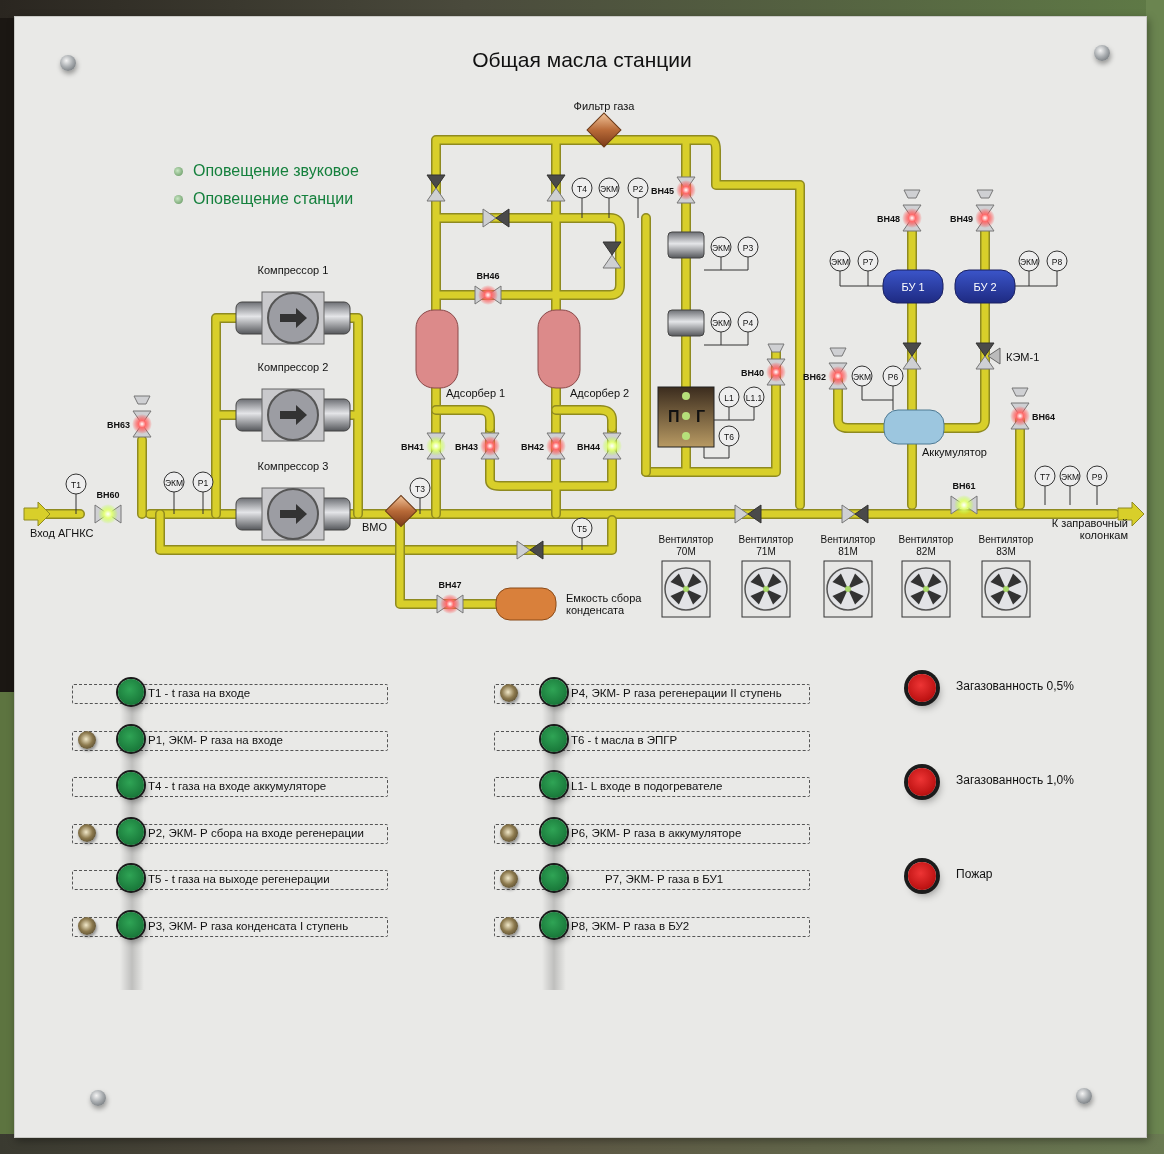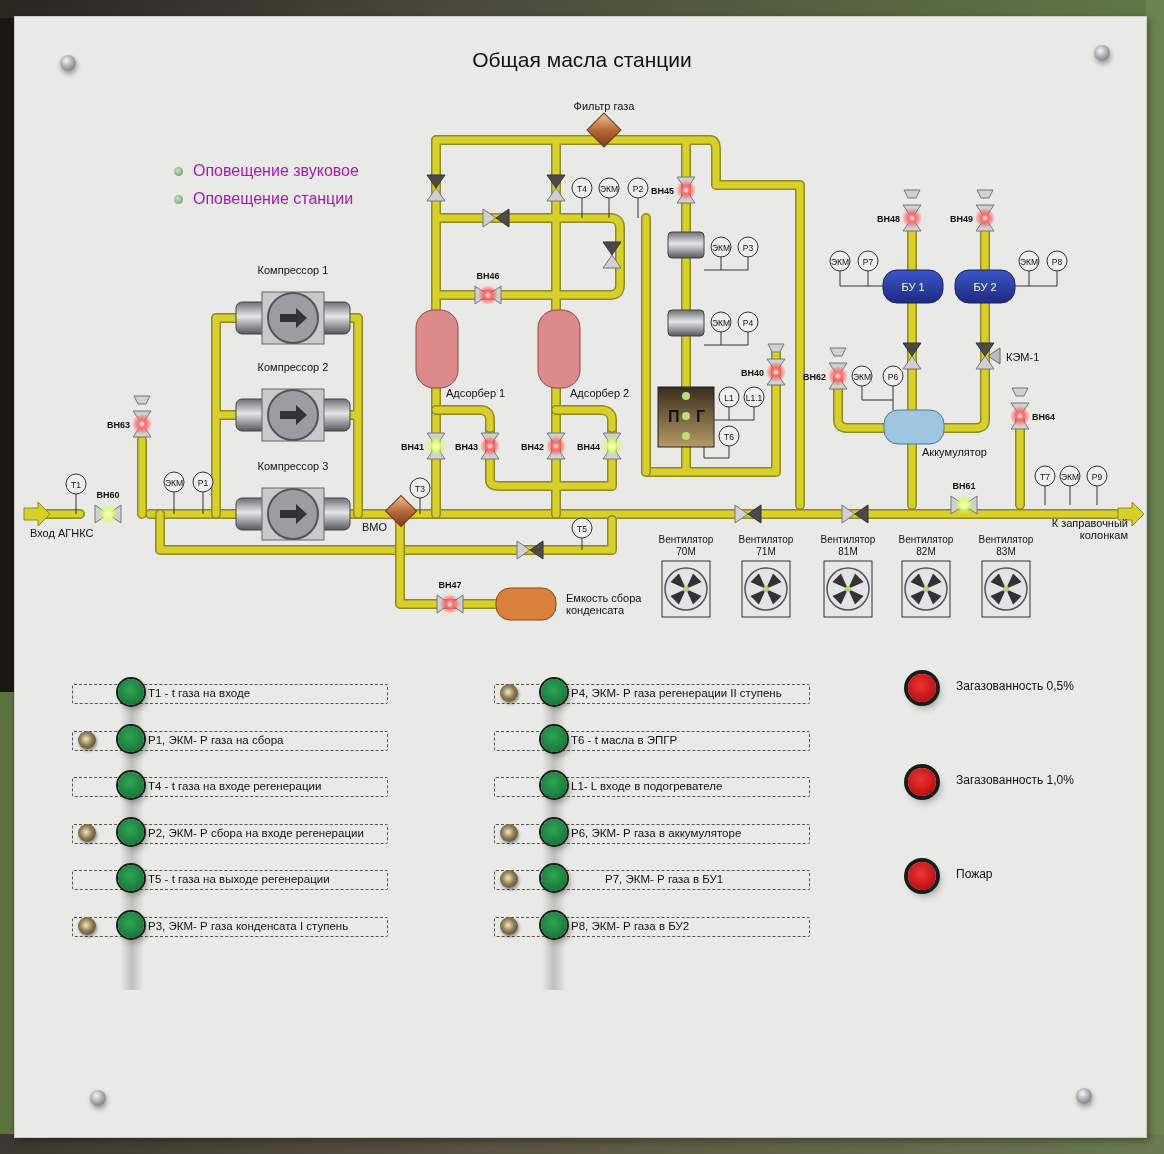--- a/index.html
+++ b/index.html
@@ -18,7 +18,7 @@
        box-shadow:1px 3px 5px rgba(0,0,0,.35);}
   svg text{font-family:"Liberation Sans",sans-serif;}
   .title{position:absolute;left:0;width:1164px;top:48px;text-align:center;font-size:21px;color:#111;}
-  .notice{position:absolute;left:174px;font-size:16px;color:#a21caf;display:flex;align-items:center;gap:10px;}
+  .notice{position:absolute;left:174px;font-size:16px;color:#15803d;display:flex;align-items:center;gap:10px;}
   .notice .led{width:9px;height:9px;border-radius:50%;background:radial-gradient(circle at 40% 40%,#c9e7c4,#5b8f57);}
   .dash-box{position:absolute;height:18px;border:1px dashed #555;border-radius:2px;}
   .label-btn{position:absolute;font-size:11.5px;color:#111;white-space:nowrap;text-align:right;}

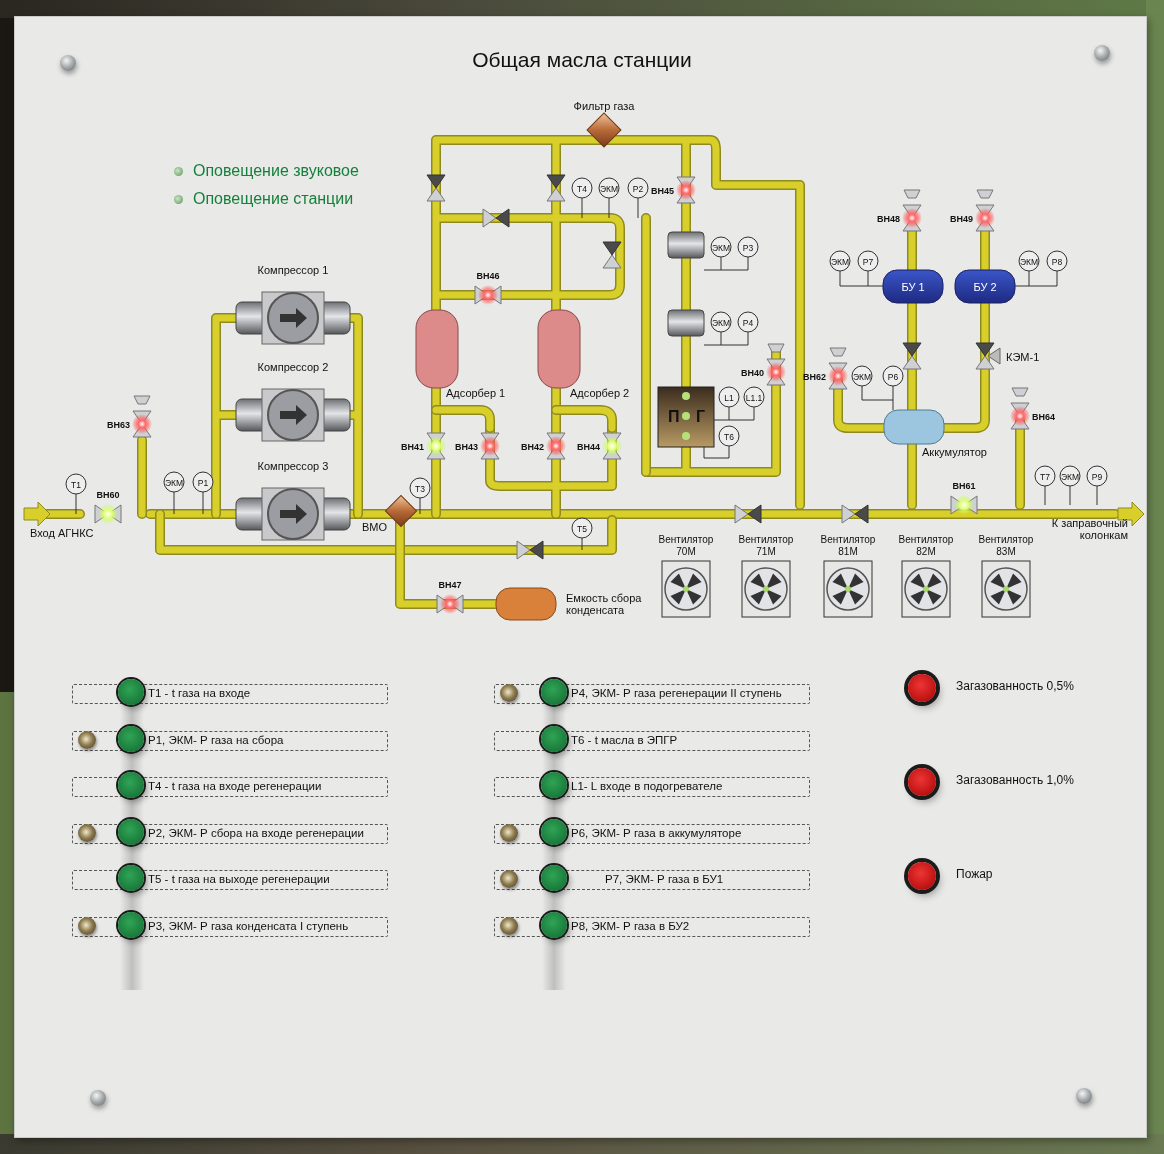--- a/index.html
+++ b/index.html
@@ -505,7 +505,7 @@
       <div class="dash-box" style="left:72px;top:730.5px;width:314px"></div>
       <div class="toggle" style="left:78px;top:730.5px"></div>
       <div class="gbtn" style="left:118px;top:725.5px"></div>
-      <div class="label-btn" style="left:148px;top:733.5px">P1, ЭКМ- Р газа на сбора</div>
+      <div class="label-btn" style="left:148px;top:733.5px">P1, ЭКМ- Р газа на входе</div>
     </div>
     <div>
       <div class="dash-box" style="left:72px;top:777px;width:314px"></div>

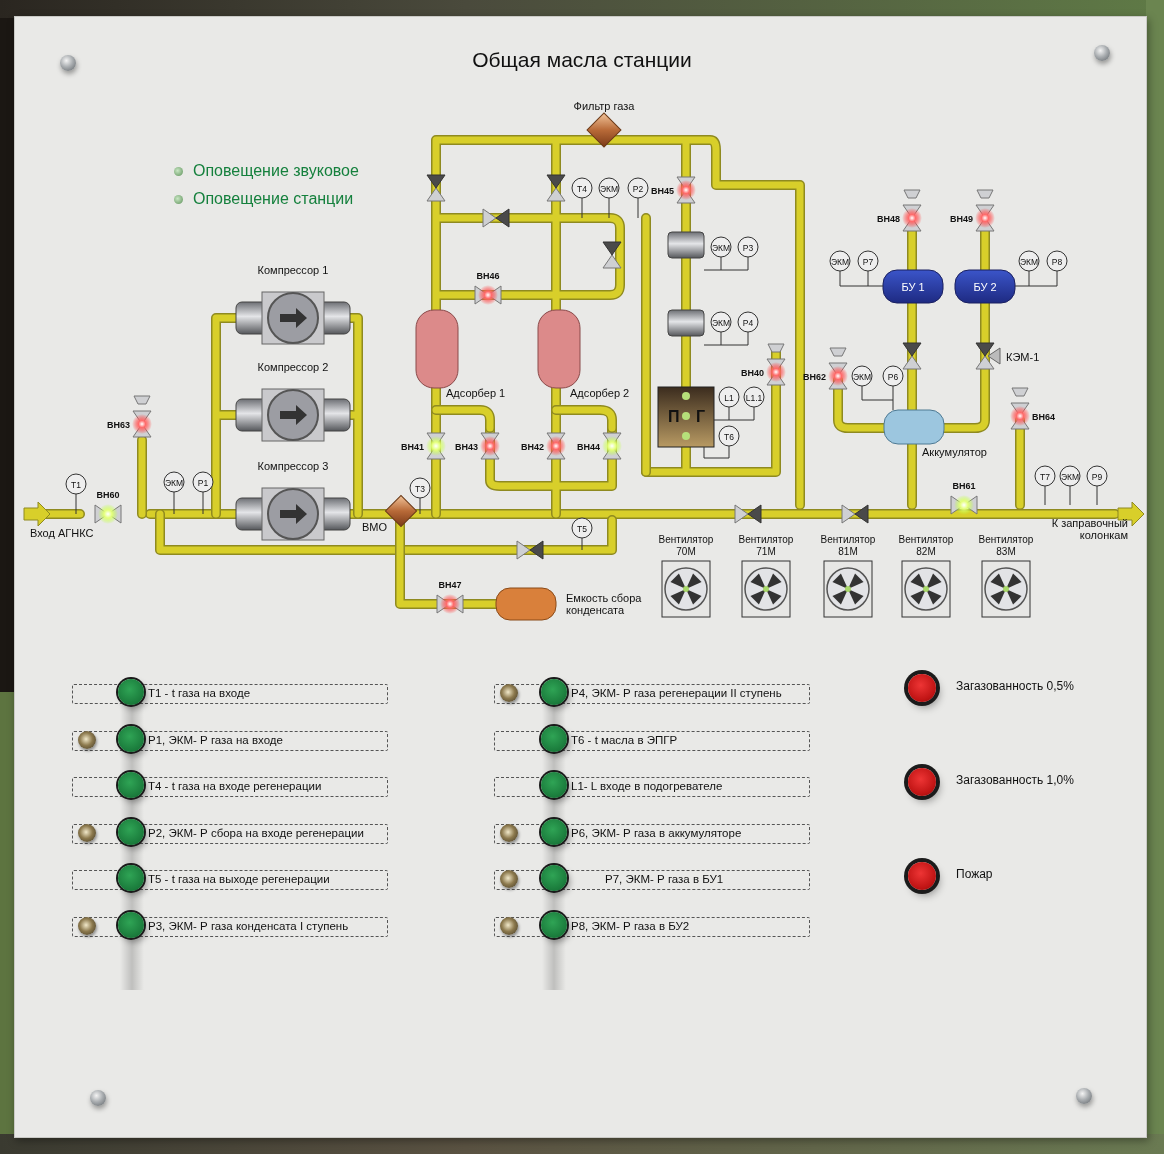--- a/index.html
+++ b/index.html
@@ -510,7 +510,7 @@
     <div>
       <div class="dash-box" style="left:72px;top:777px;width:314px"></div>
       <div class="gbtn" style="left:118px;top:772px"></div>
-      <div class="label-btn" style="left:148px;top:780px">T4 - t газа на входе регенерации</div>
+      <div class="label-btn" style="left:148px;top:780px">T4 - t газа на входе аккумуляторе</div>
     </div>
     <div>
       <div class="dash-box" style="left:72px;top:823.5px;width:314px"></div>

